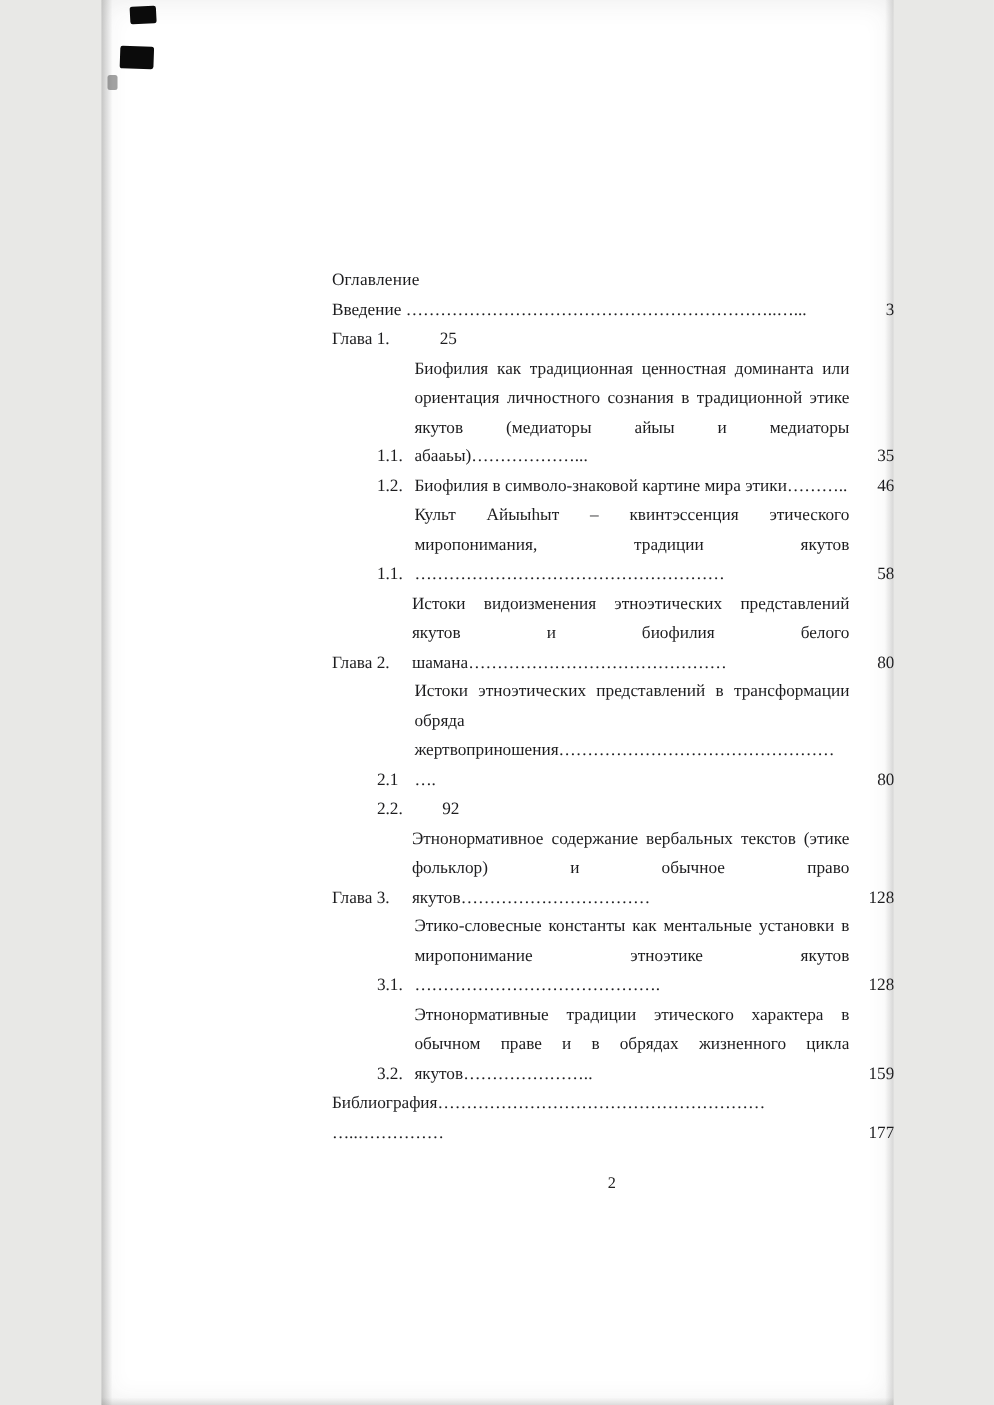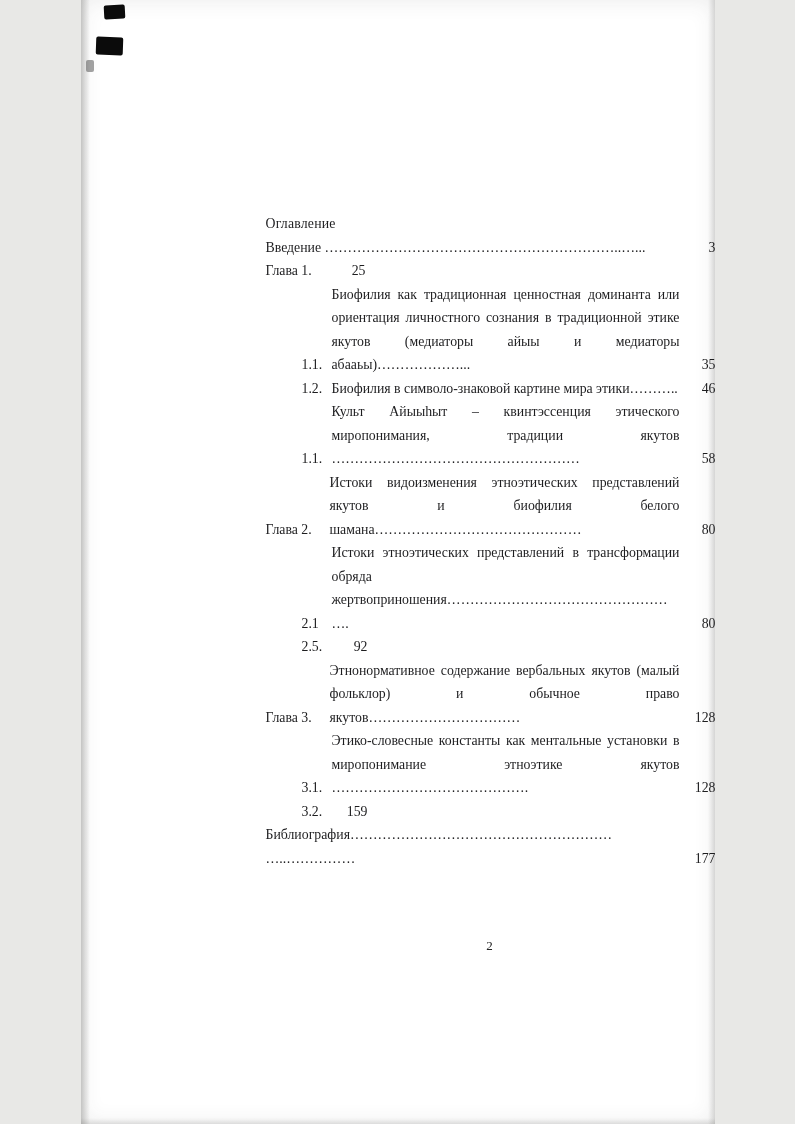--- a/index.html
+++ b/index.html
@@ -131,7 +131,7 @@
   </div>
 
   <div class="toc-row level-2">
-    <span class="lbl">2.5.</span>
+    <span class="lbl">2.2.</span>
     <span class="pg">92</span>
   </div>
 

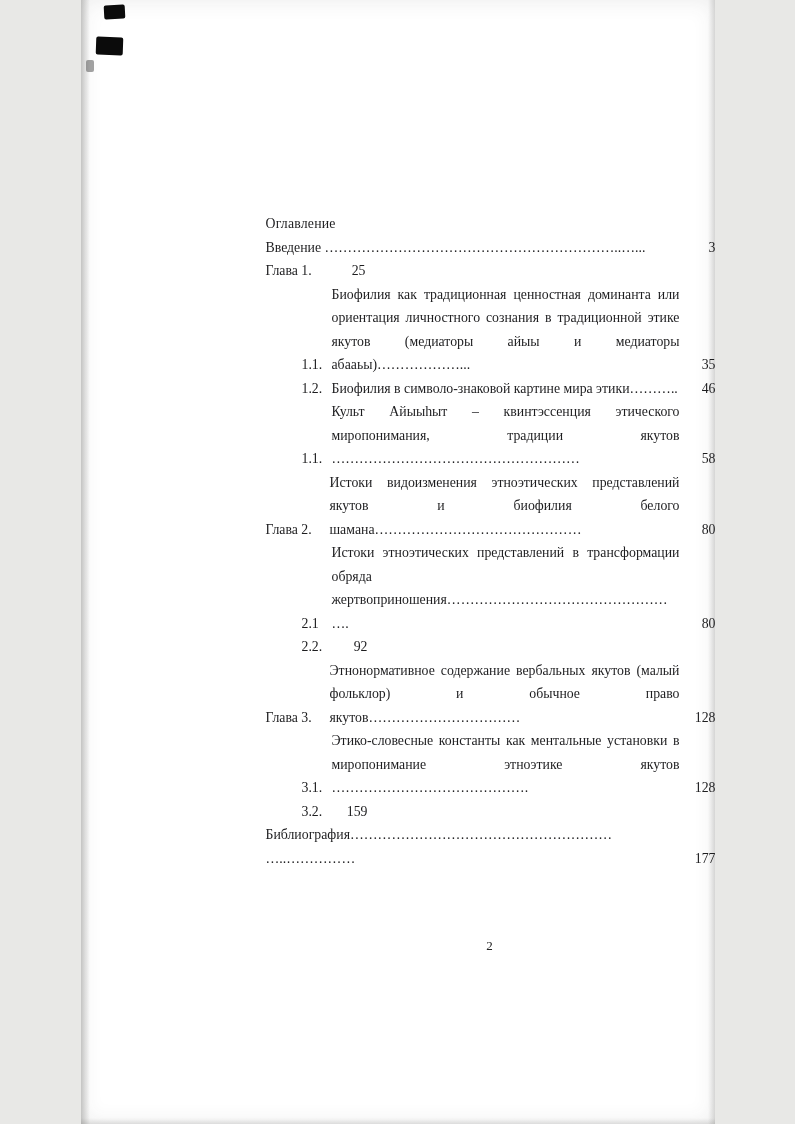--- a/index.html
+++ b/index.html
@@ -137,7 +137,7 @@
 
   <div class="toc-row level-1">
     <span class="lbl">Глава 3.</span>
-    <span class="txt">Этнонормативное содержание вербальных якутов (малый фольклор) и обычное право якутов……………………………</span>
+    <span class="txt">Этнонормативное содержание вербальных текстов (этике фольклор) и обычное право якутов……………………………</span>
     <span class="pg">128</span>
   </div>
 

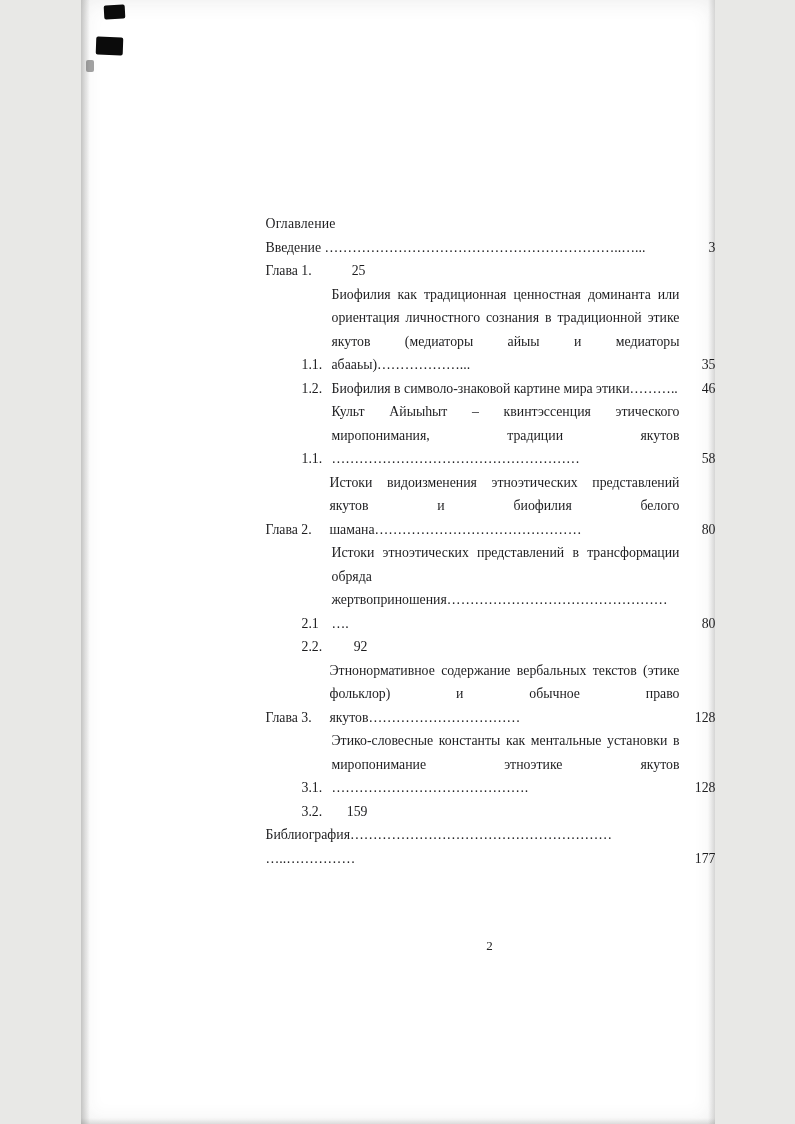--- a/index.html
+++ b/index.html
@@ -149,6 +149,7 @@
 
   <div class="toc-row level-2">
     <span class="lbl">3.2.</span>
+    <span class="txt">Этнонормативные традиции этического характера в обычном праве и в обрядах жизненного цикла якутов…………………..</span>
     <span class="pg">159</span>
   </div>
 

